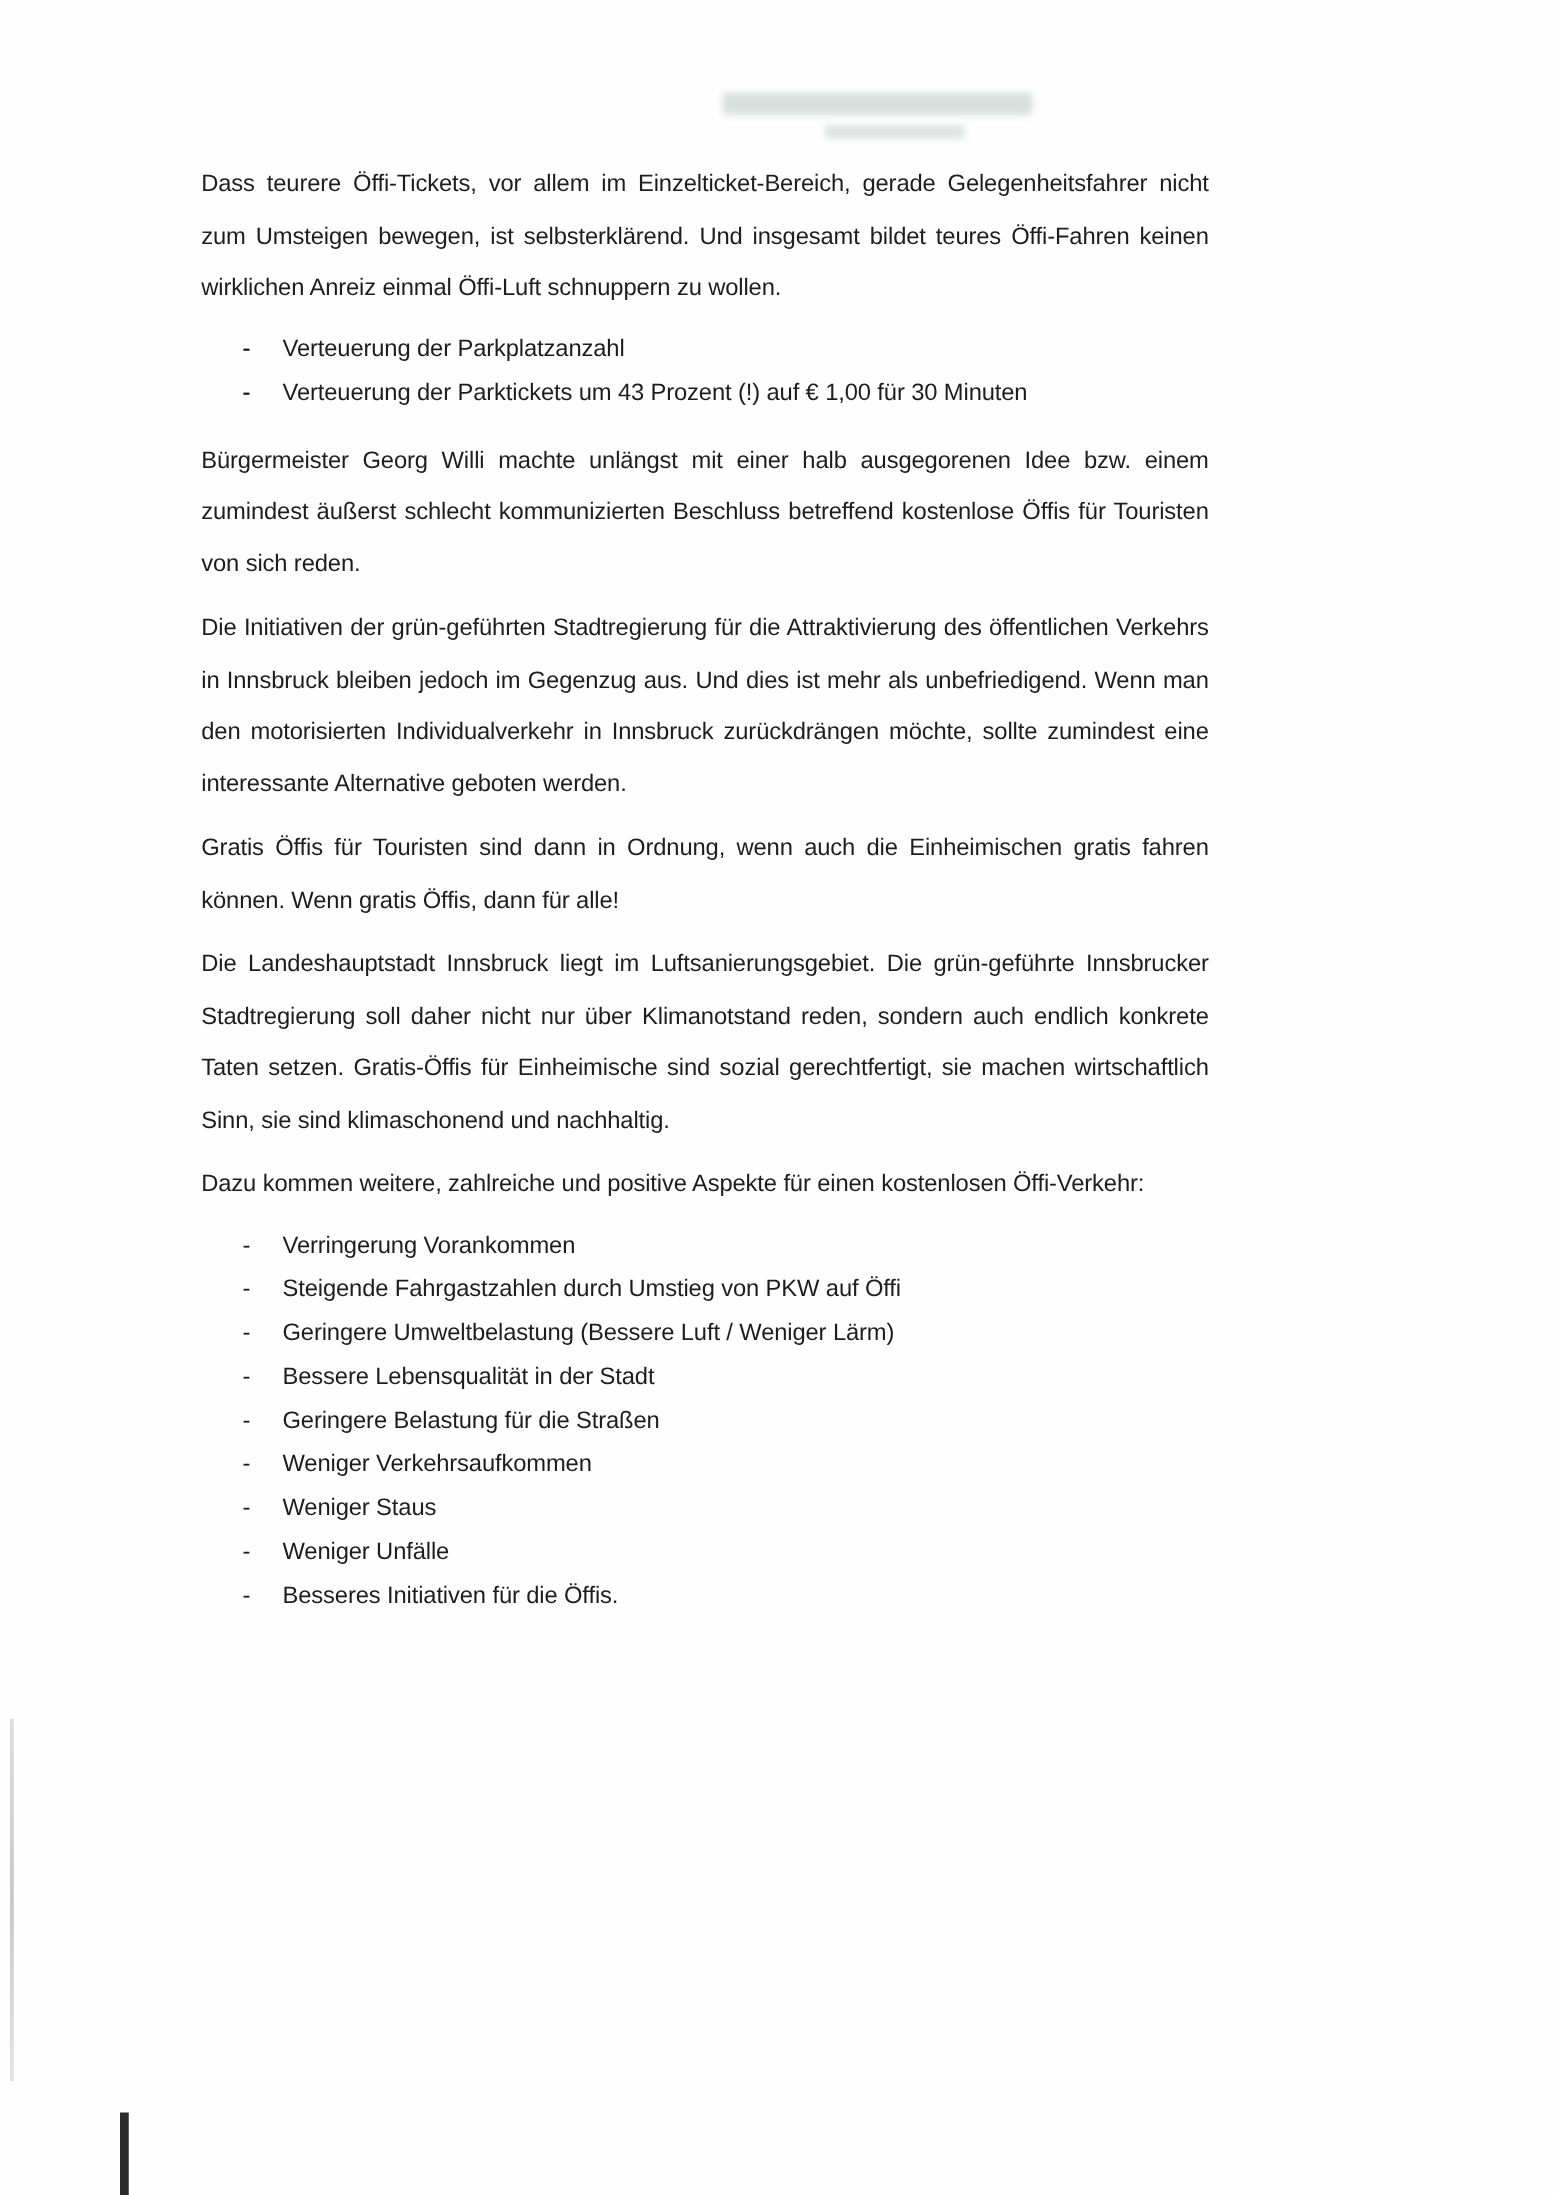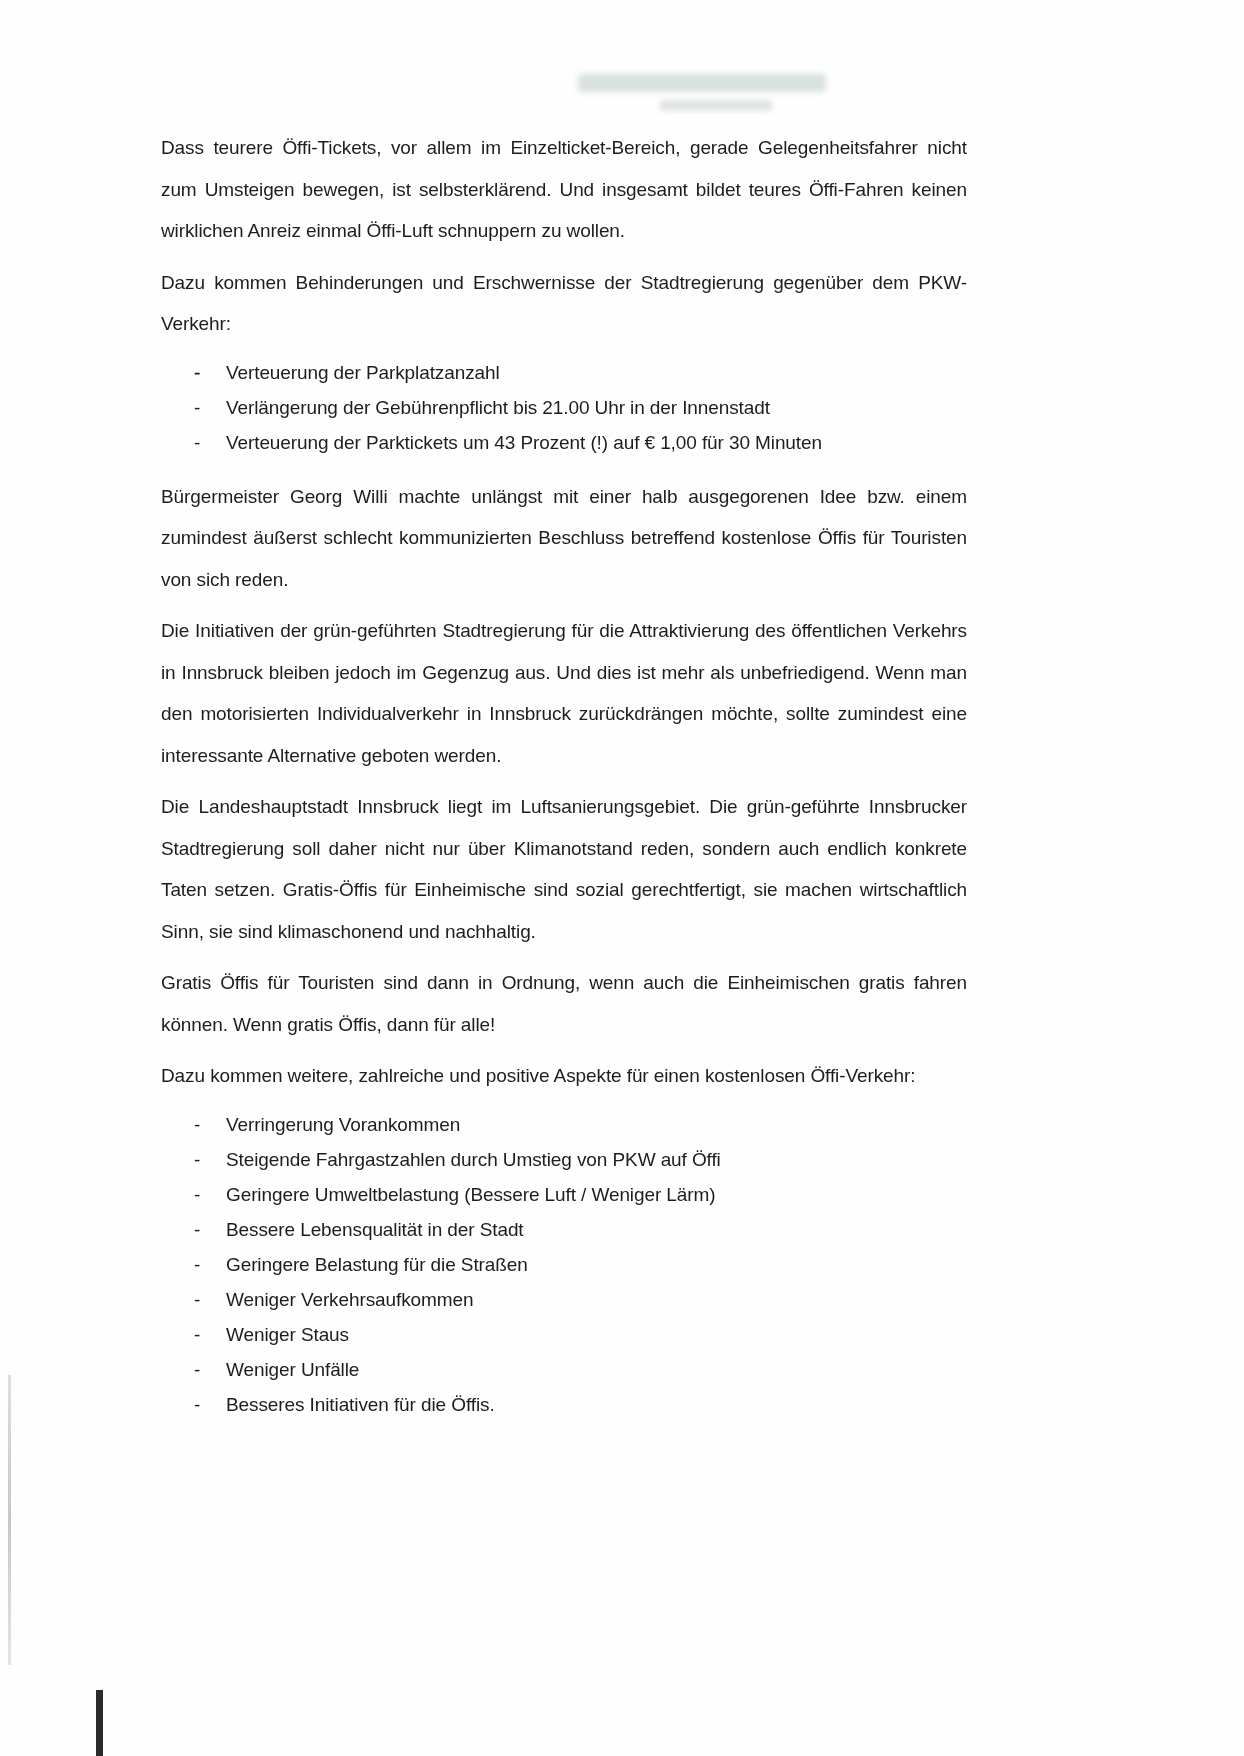--- a/index.html
+++ b/index.html
@@ -97,7 +97,6 @@
 
     <p class="para">Dass teurere Öffi-Tickets, vor allem im Einzelticket-Bereich, gerade Gelegenheitsfahrer nicht zum Umsteigen bewegen, ist selbsterklärend. Und insgesamt bildet teures Öffi-Fahren keinen wirklichen Anreiz einmal Öffi-Luft schnuppern zu wollen.</p>
 
-    <p class="para">Dazu kommen Behinderungen und Erschwernisse der Stadtregierung gegenüber dem PKW-Verkehr:</p>
 
     <ul class="dash-list">
       <li>

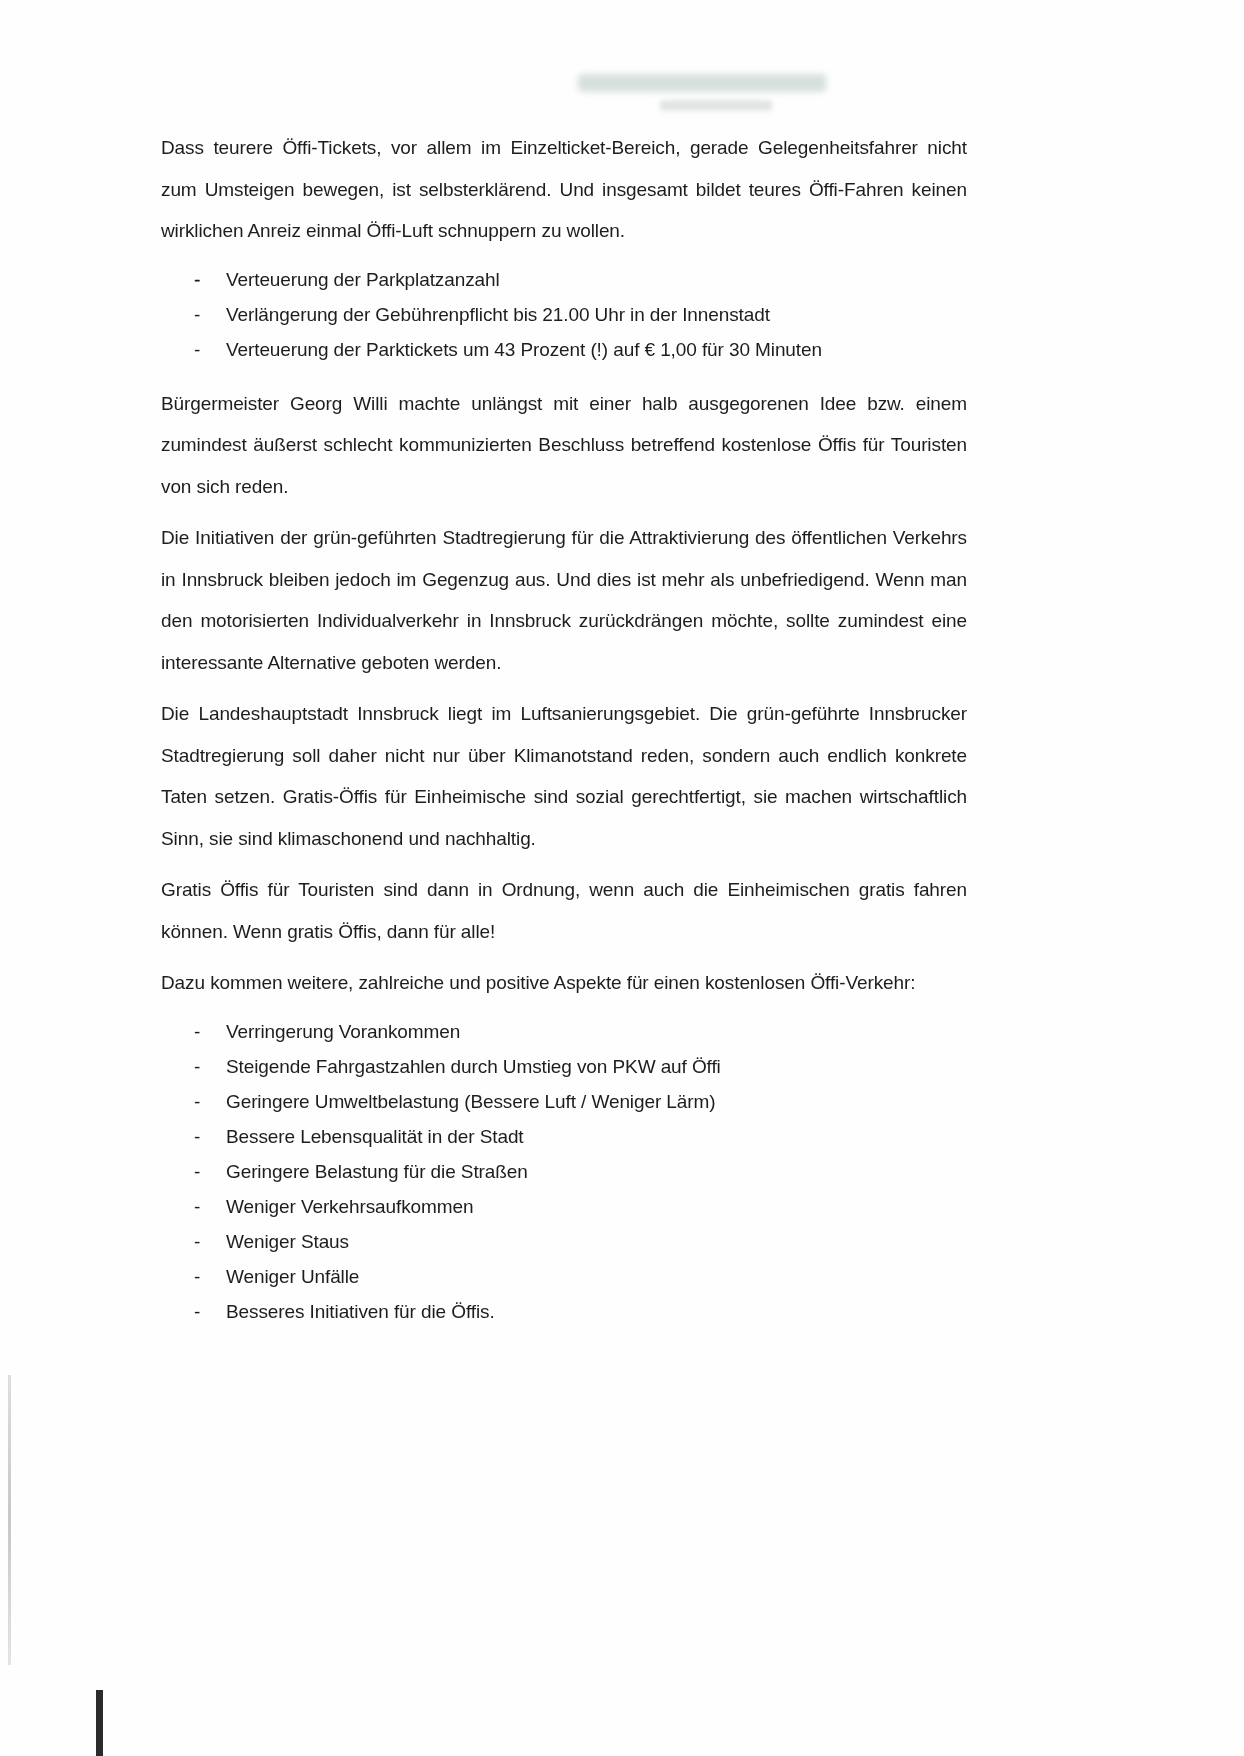--- a/index.html
+++ b/index.html
@@ -108,7 +108,6 @@
       </li>
       <li>
         <span class="dash">-</span>
-        <span>Verlängerung der Gebührenpflicht bis 21.00 Uhr in der Innenstadt</span>
       </li>
       <li>
         <span class="dash">-</span>

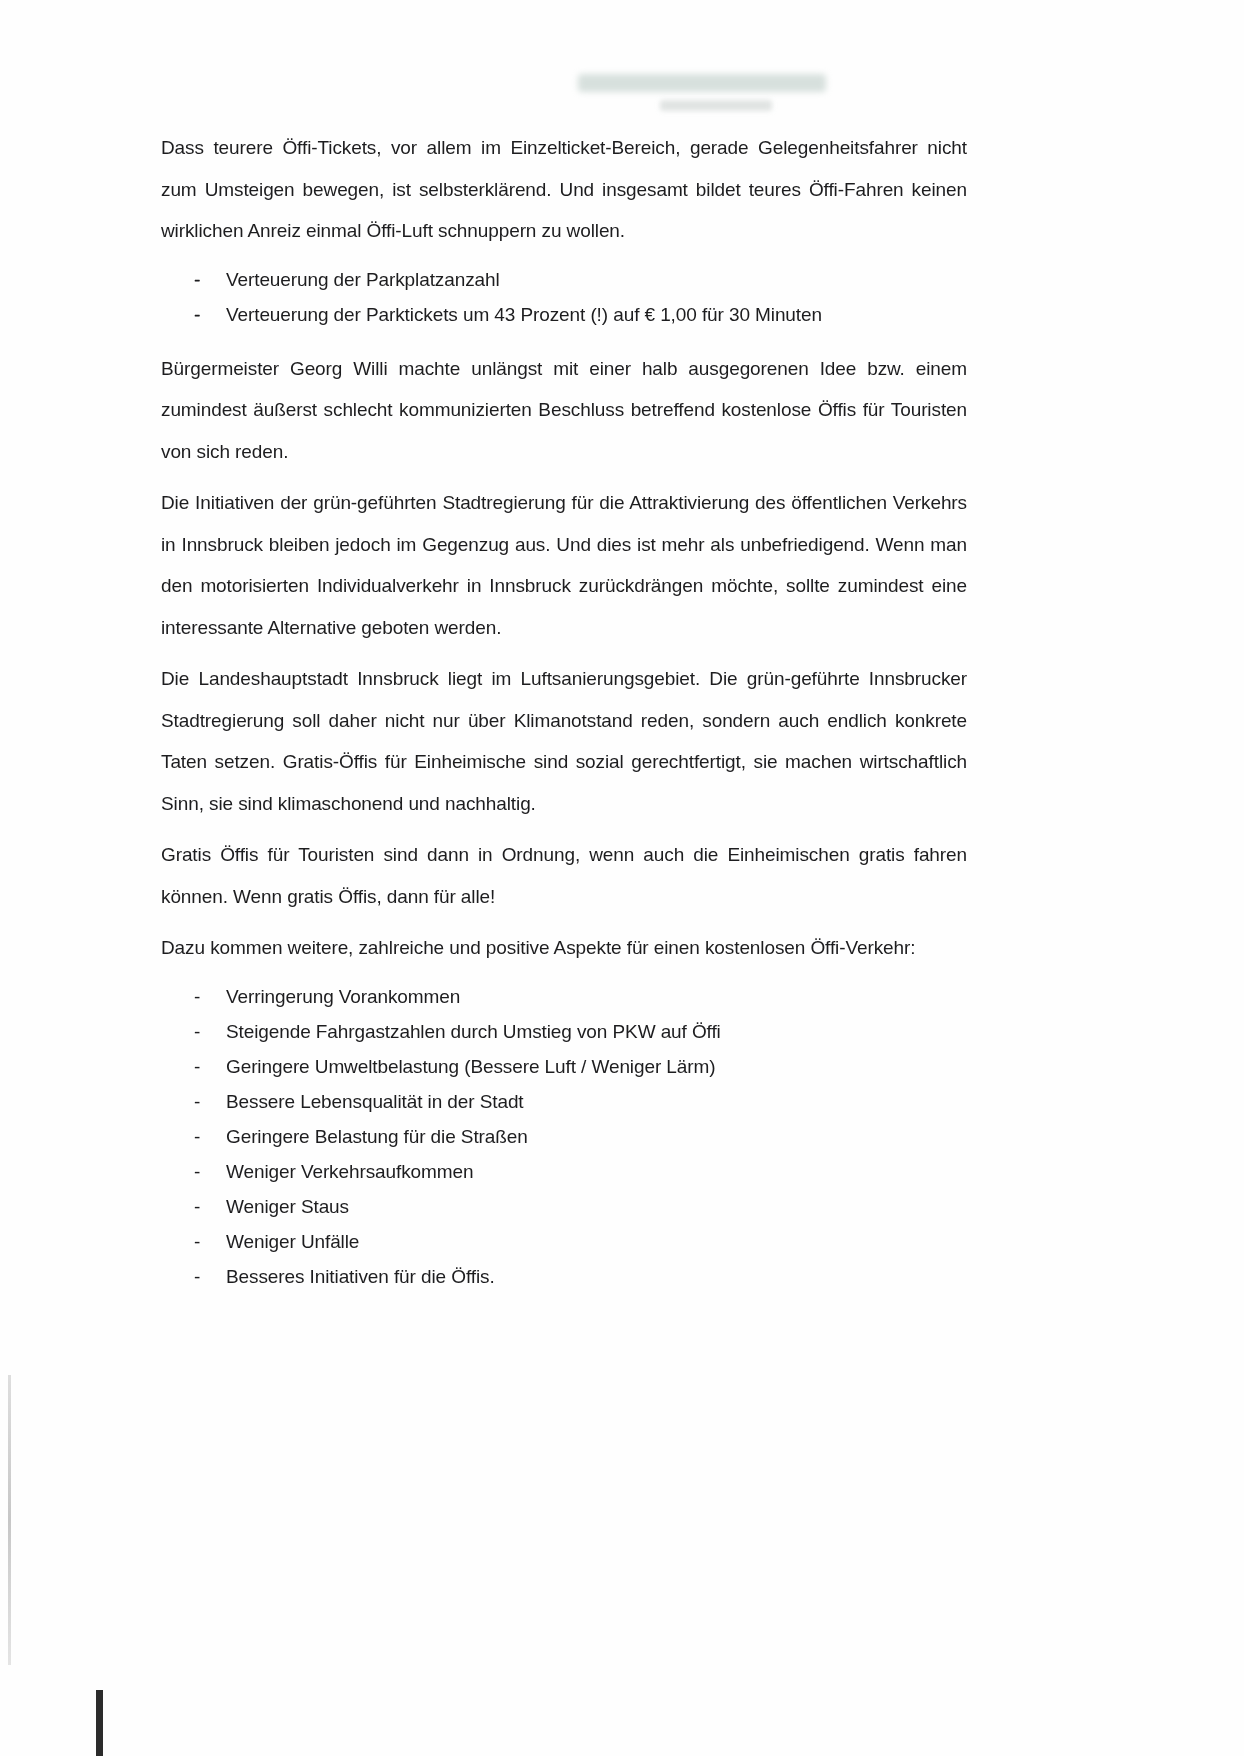--- a/index.html
+++ b/index.html
@@ -119,9 +119,9 @@
 
     <p class="para">Die Initiativen der grün-geführten Stadtregierung für die Attraktivierung des öffentlichen Verkehrs in Innsbruck bleiben jedoch im Gegenzug aus. Und dies ist mehr als unbefriedigend. Wenn man den motorisierten Individualverkehr in Innsbruck zurückdrängen möchte, sollte zumindest eine interessante Alternative geboten werden.</p>
 
+    <p class="para">Gratis Öffis für Touristen sind dann in Ordnung, wenn auch die Einheimischen gratis fahren können. Wenn gratis Öffis, dann für alle!</p>
+
     <p class="para">Die Landeshauptstadt Innsbruck liegt im Luftsanierungsgebiet. Die grün-geführte Innsbrucker Stadtregierung soll daher nicht nur über Klimanotstand reden, sondern auch endlich konkrete Taten setzen. Gratis-Öffis für Einheimische sind sozial gerechtfertigt, sie machen wirtschaftlich Sinn, sie sind klimaschonend und nachhaltig.</p>
-
-    <p class="para">Gratis Öffis für Touristen sind dann in Ordnung, wenn auch die Einheimischen gratis fahren können. Wenn gratis Öffis, dann für alle!</p>
 
     <p class="para">Dazu kommen weitere, zahlreiche und positive Aspekte für einen kostenlosen Öffi-Verkehr:</p>
 

